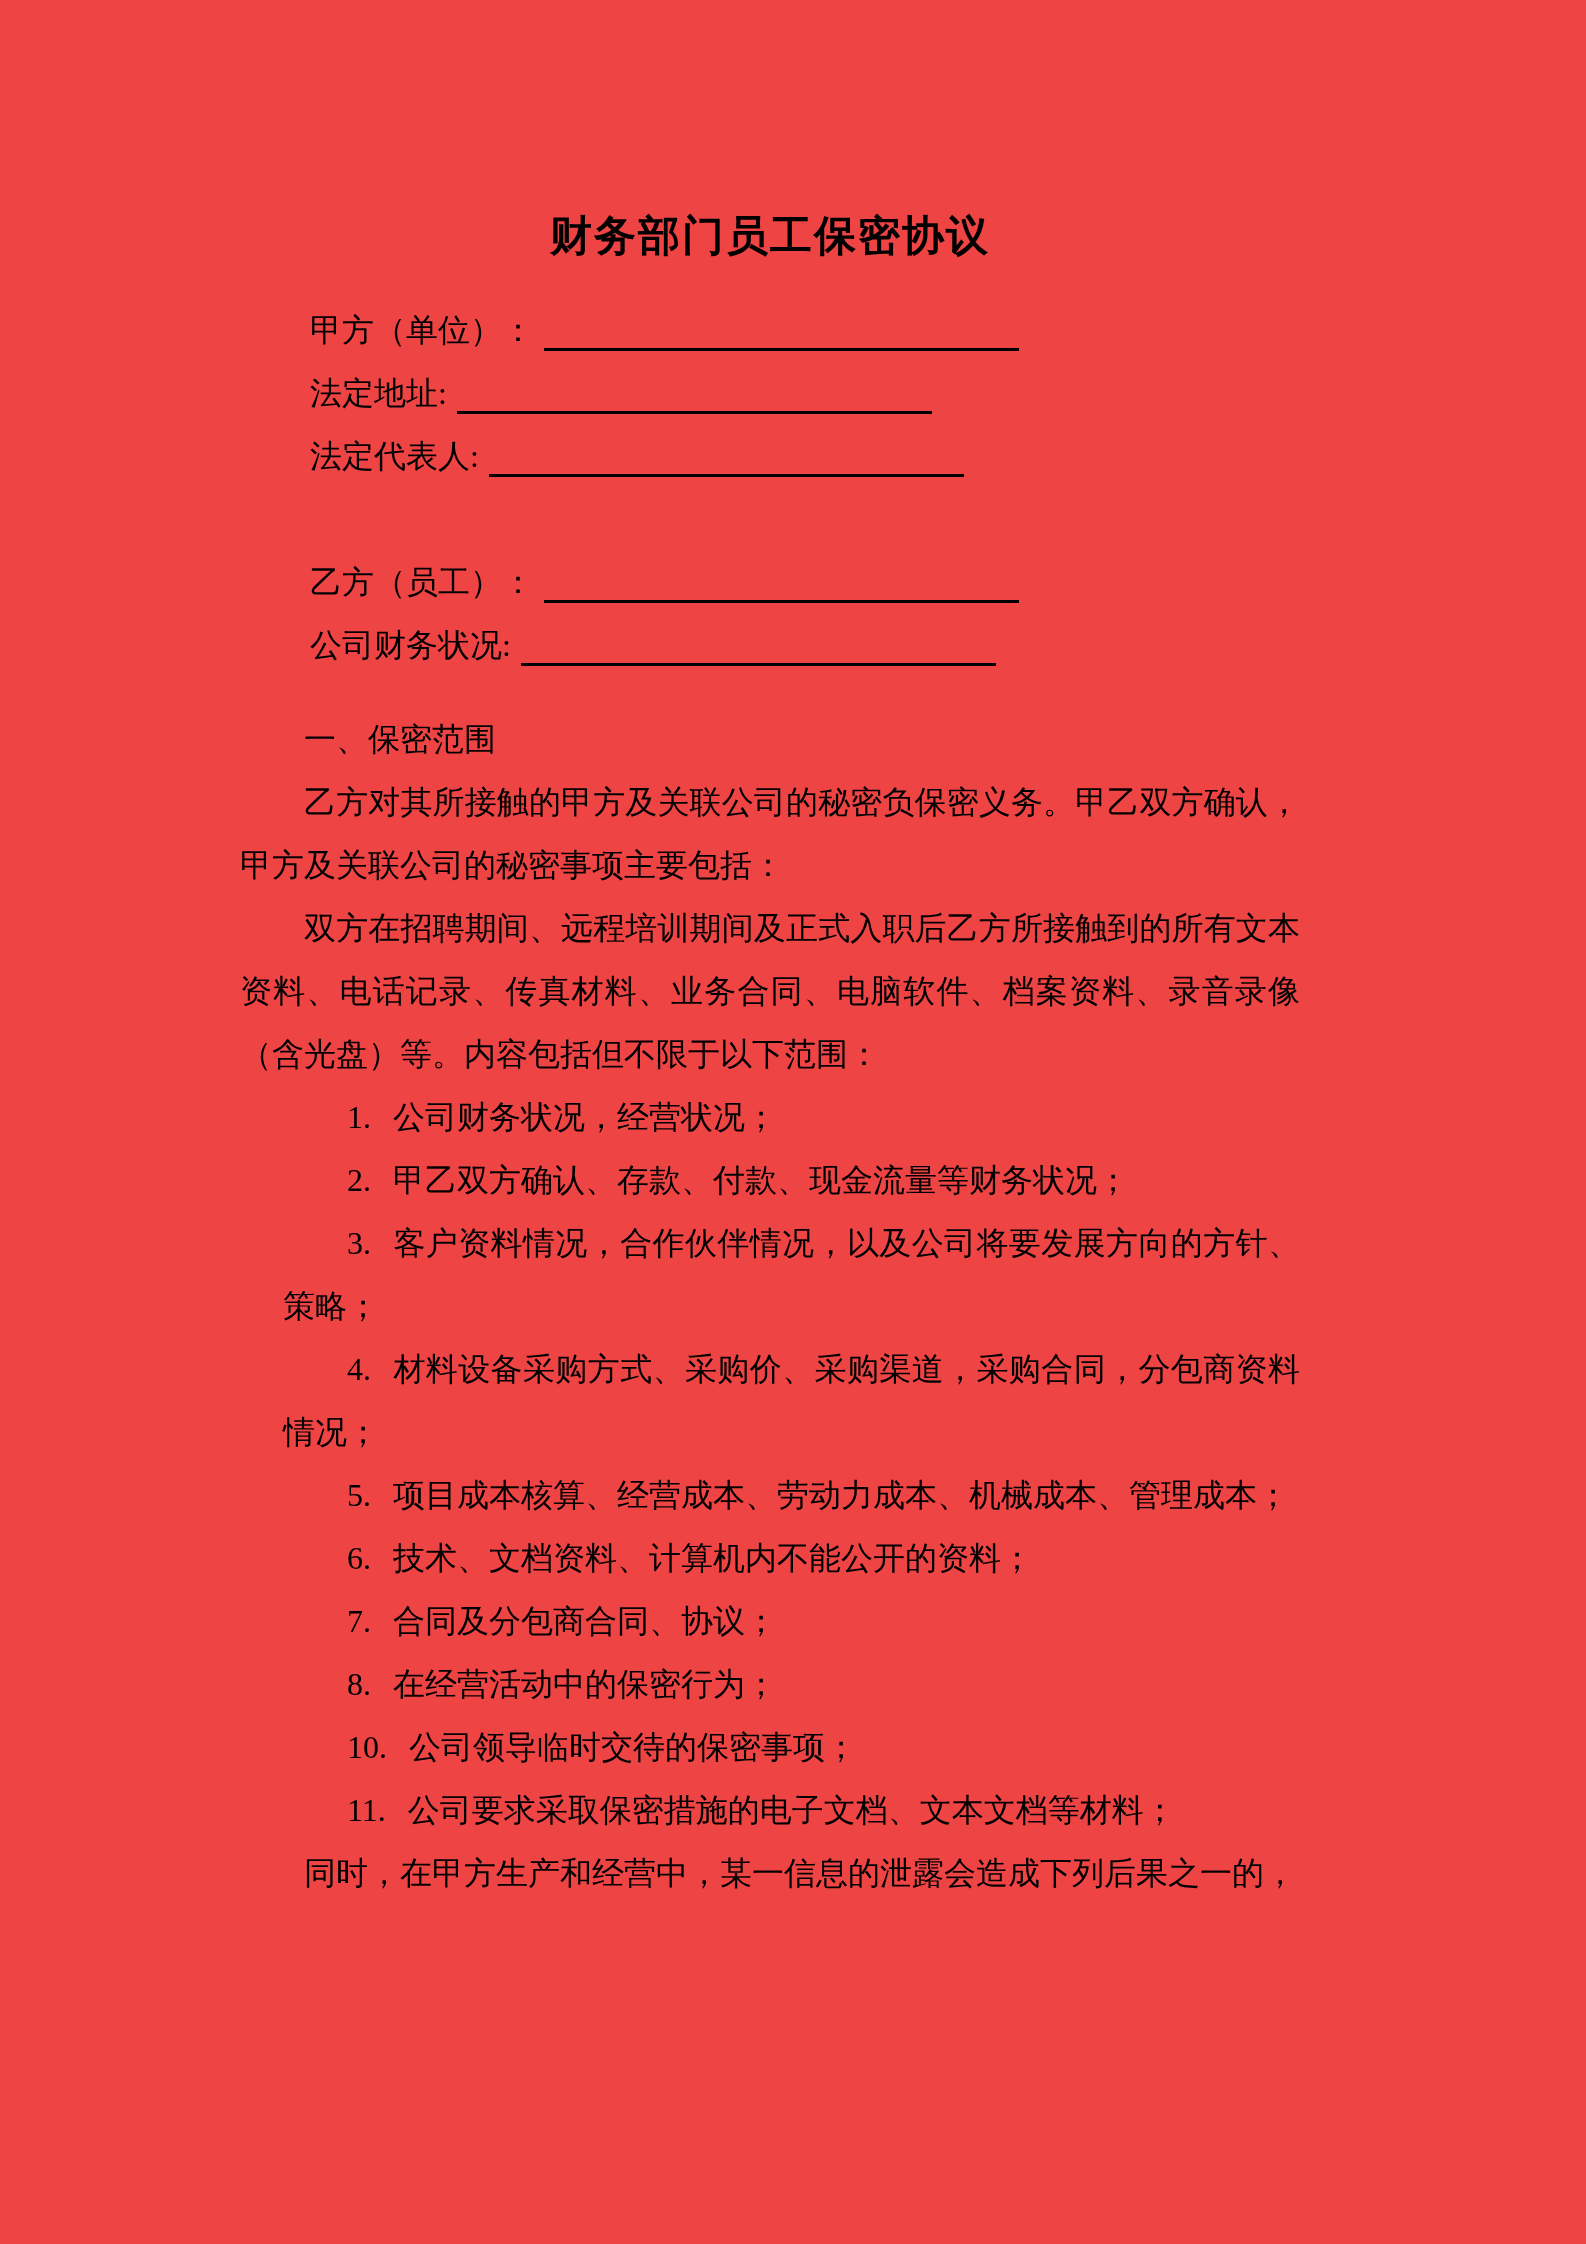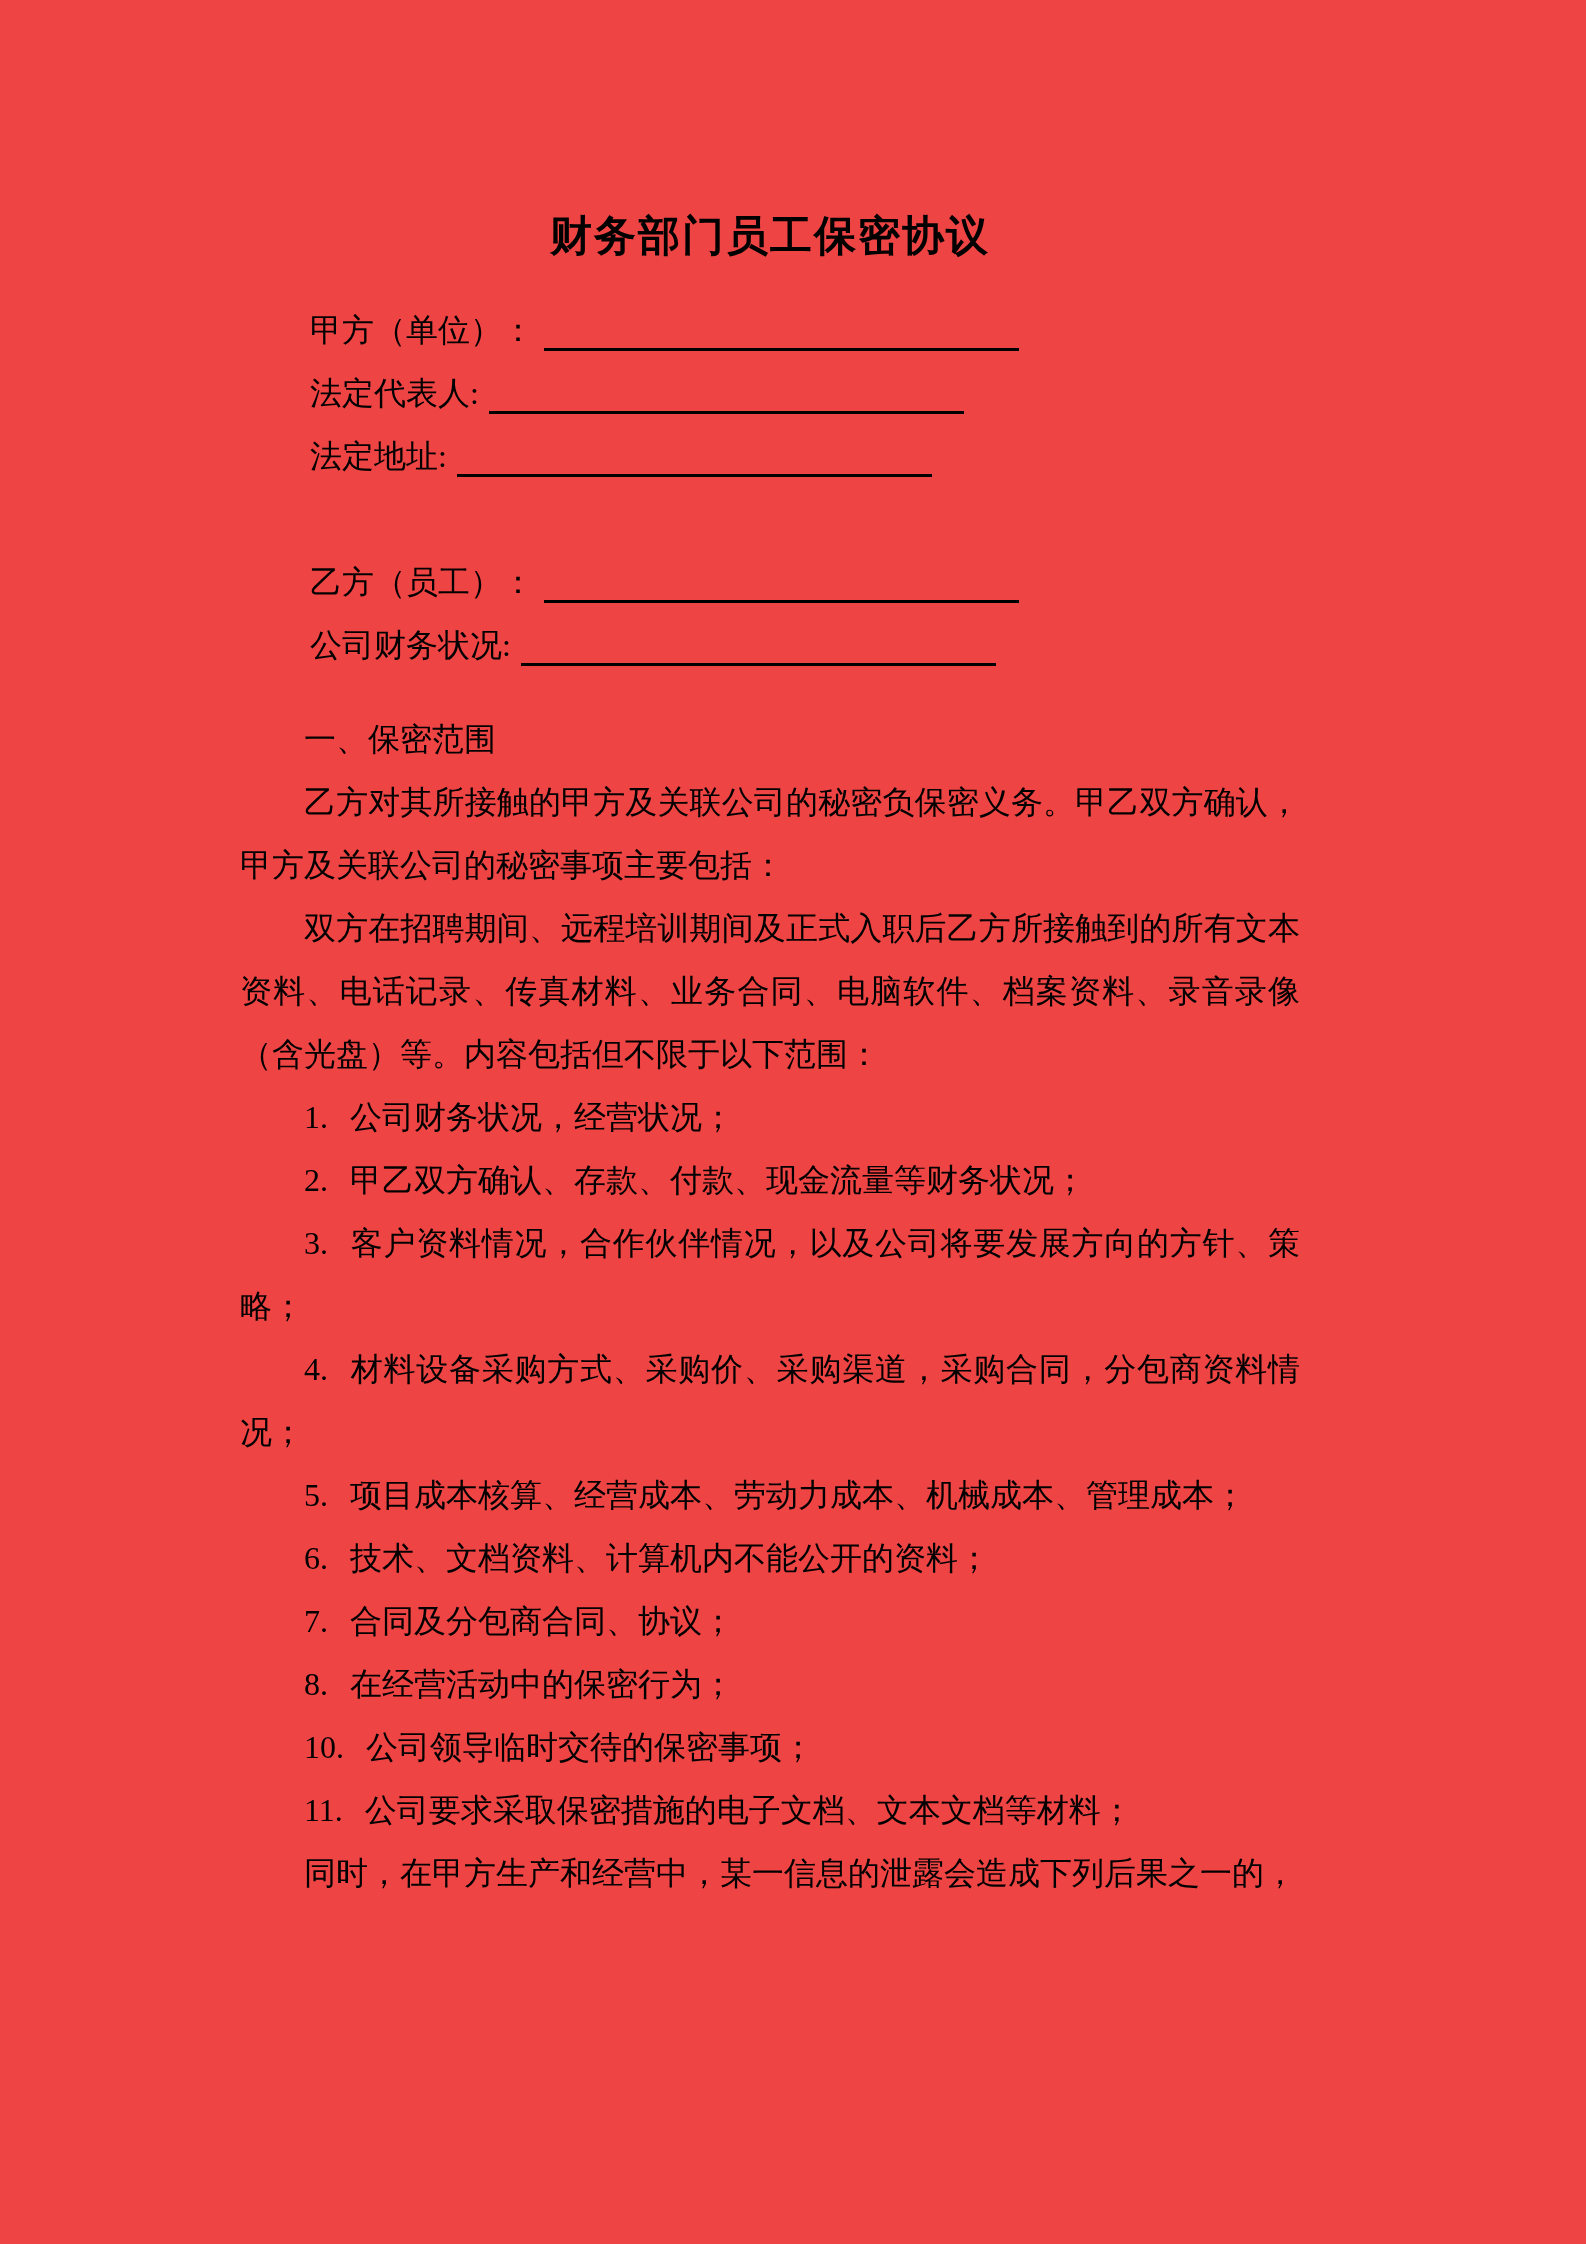--- a/index.html
+++ b/index.html
@@ -82,11 +82,11 @@
         <span class="fill-line"></span>
       </div>
       <div class="field-row">
-        <span class="field-label">法定代表人:</span>
+        <span class="field-label">法定地址:</span>
         <span class="fill-line"></span>
       </div>
       <div class="field-row">
-        <span class="field-label">法定地址:</span>
+        <span class="field-label">法定代表人:</span>
         <span class="fill-line"></span>
       </div>
       <div class="field-row gap-above">

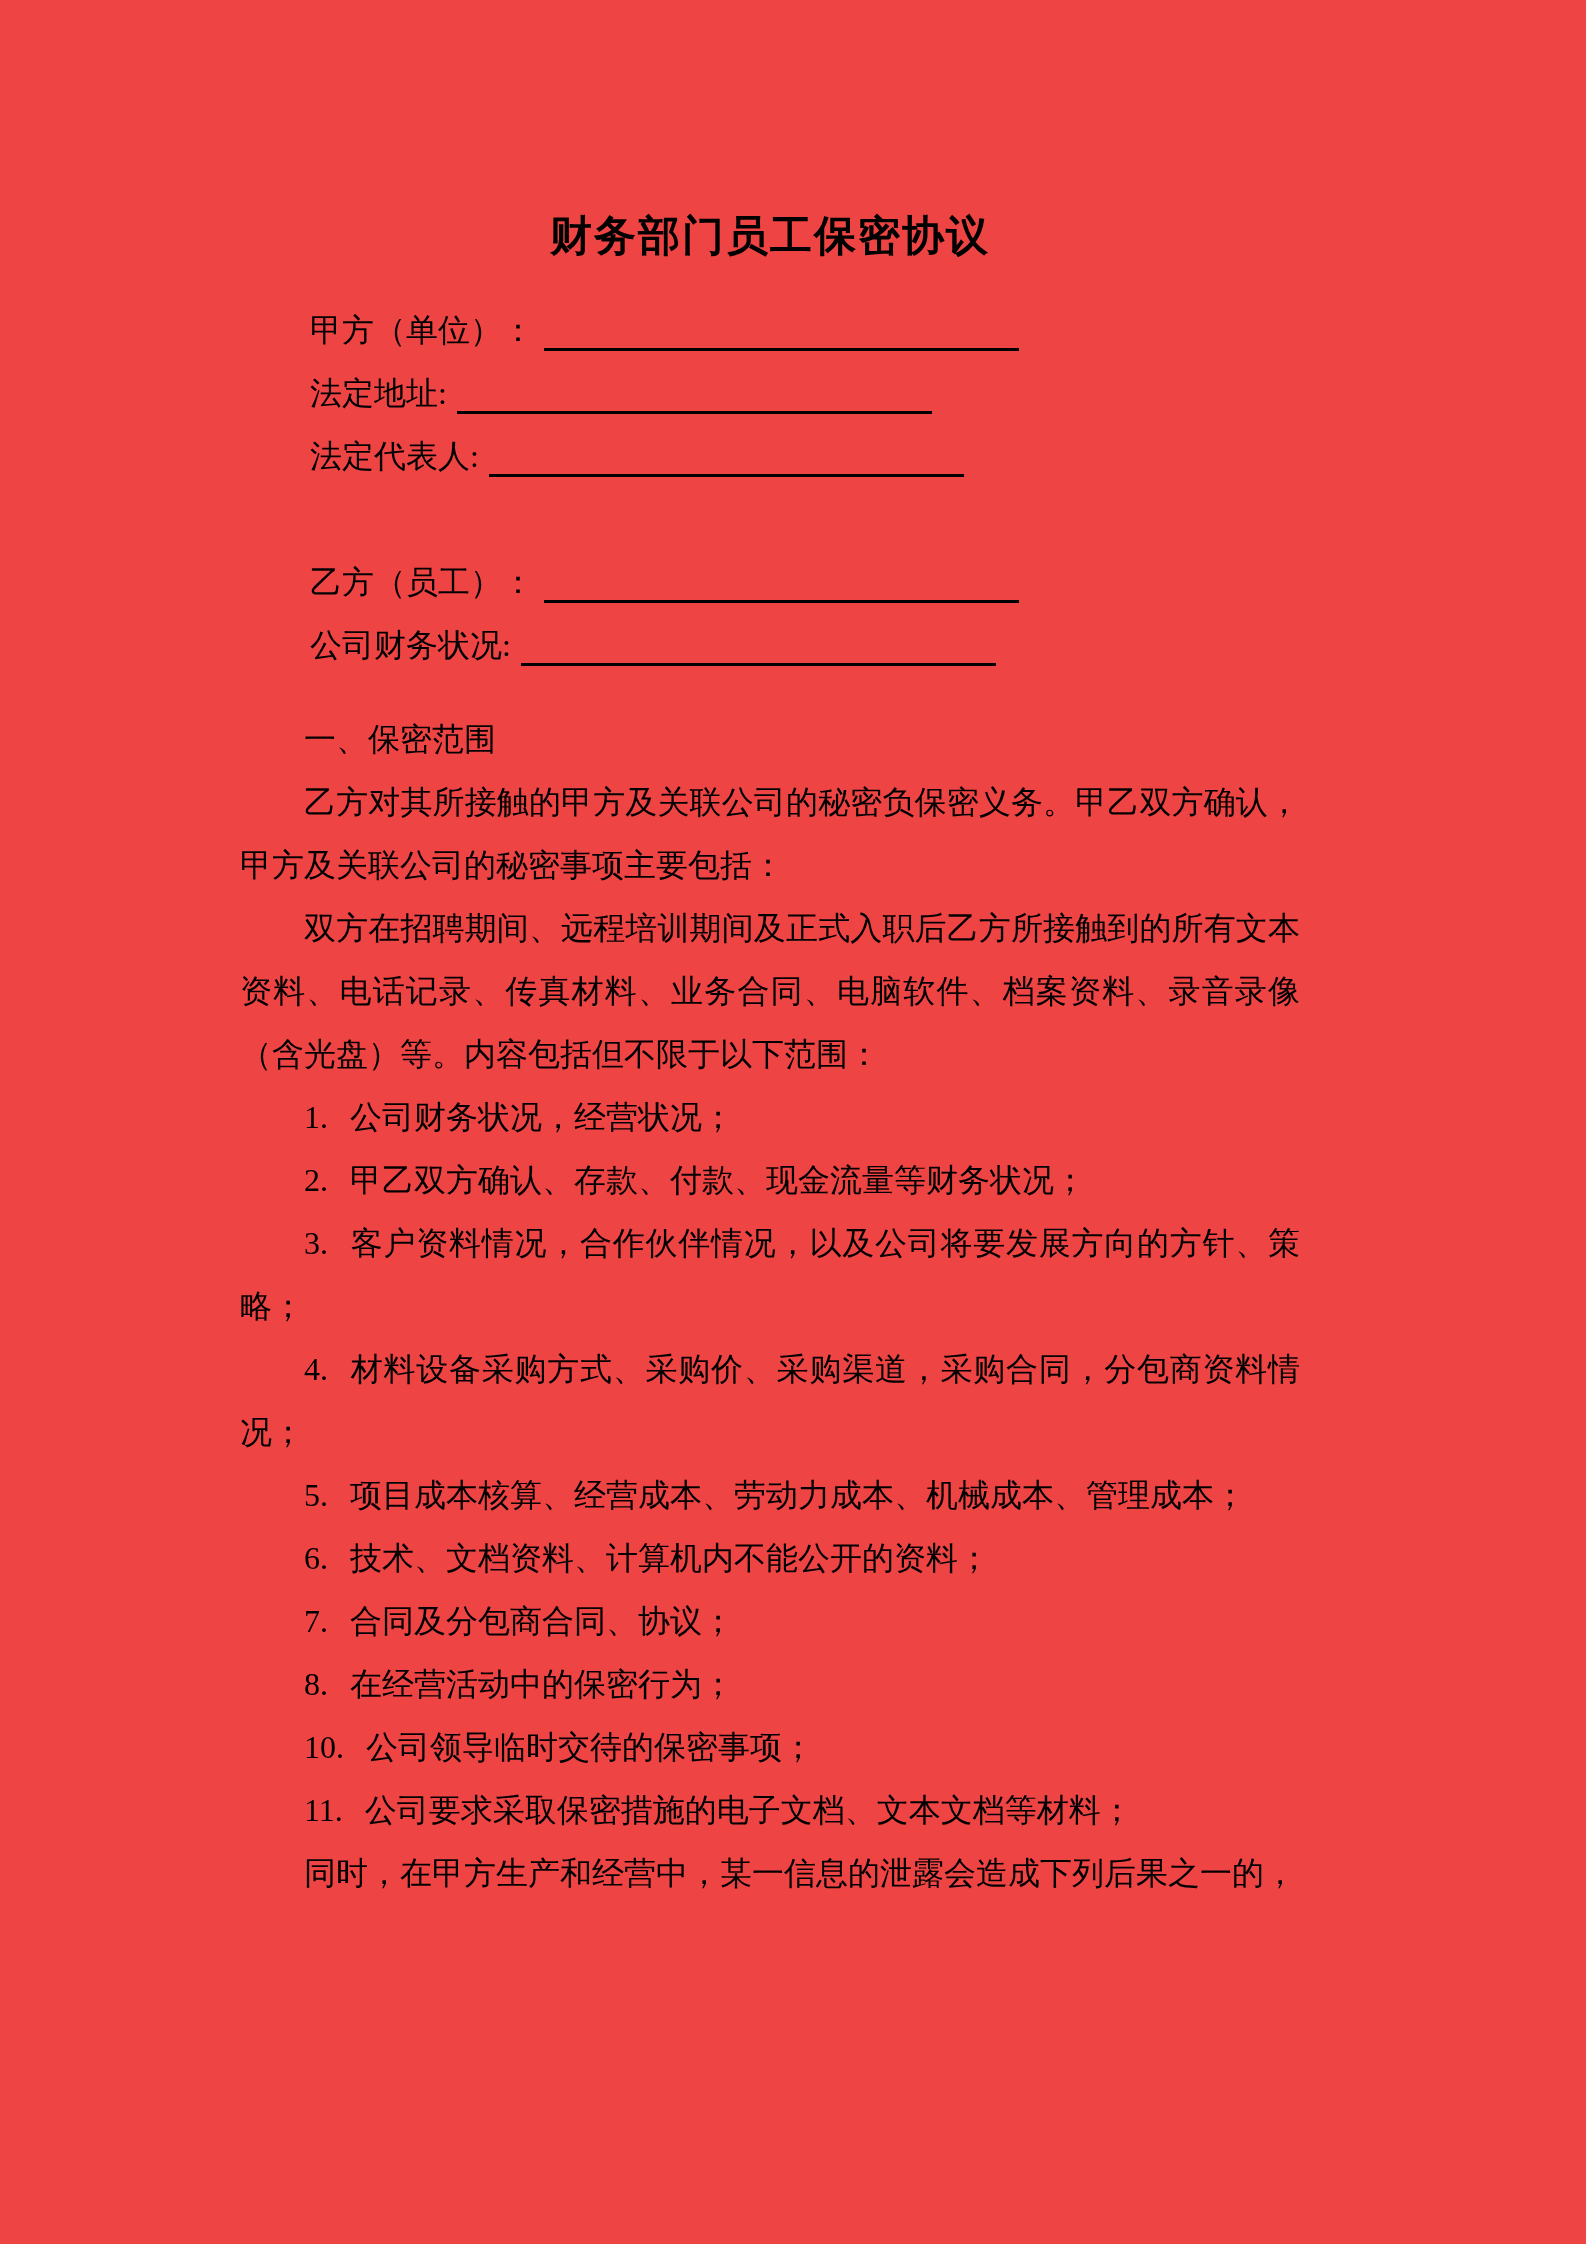--- a/index.html
+++ b/index.html
@@ -61,7 +61,7 @@
   .clause-list {
     list-style: none;
   }
-  .clause-list li { text-indent: 2em; }
+  .clause-list li { text-indent: 2em; margin-left: 43px; }
   .clause-num {
     display: inline-block;
     margin-right: 22px;

